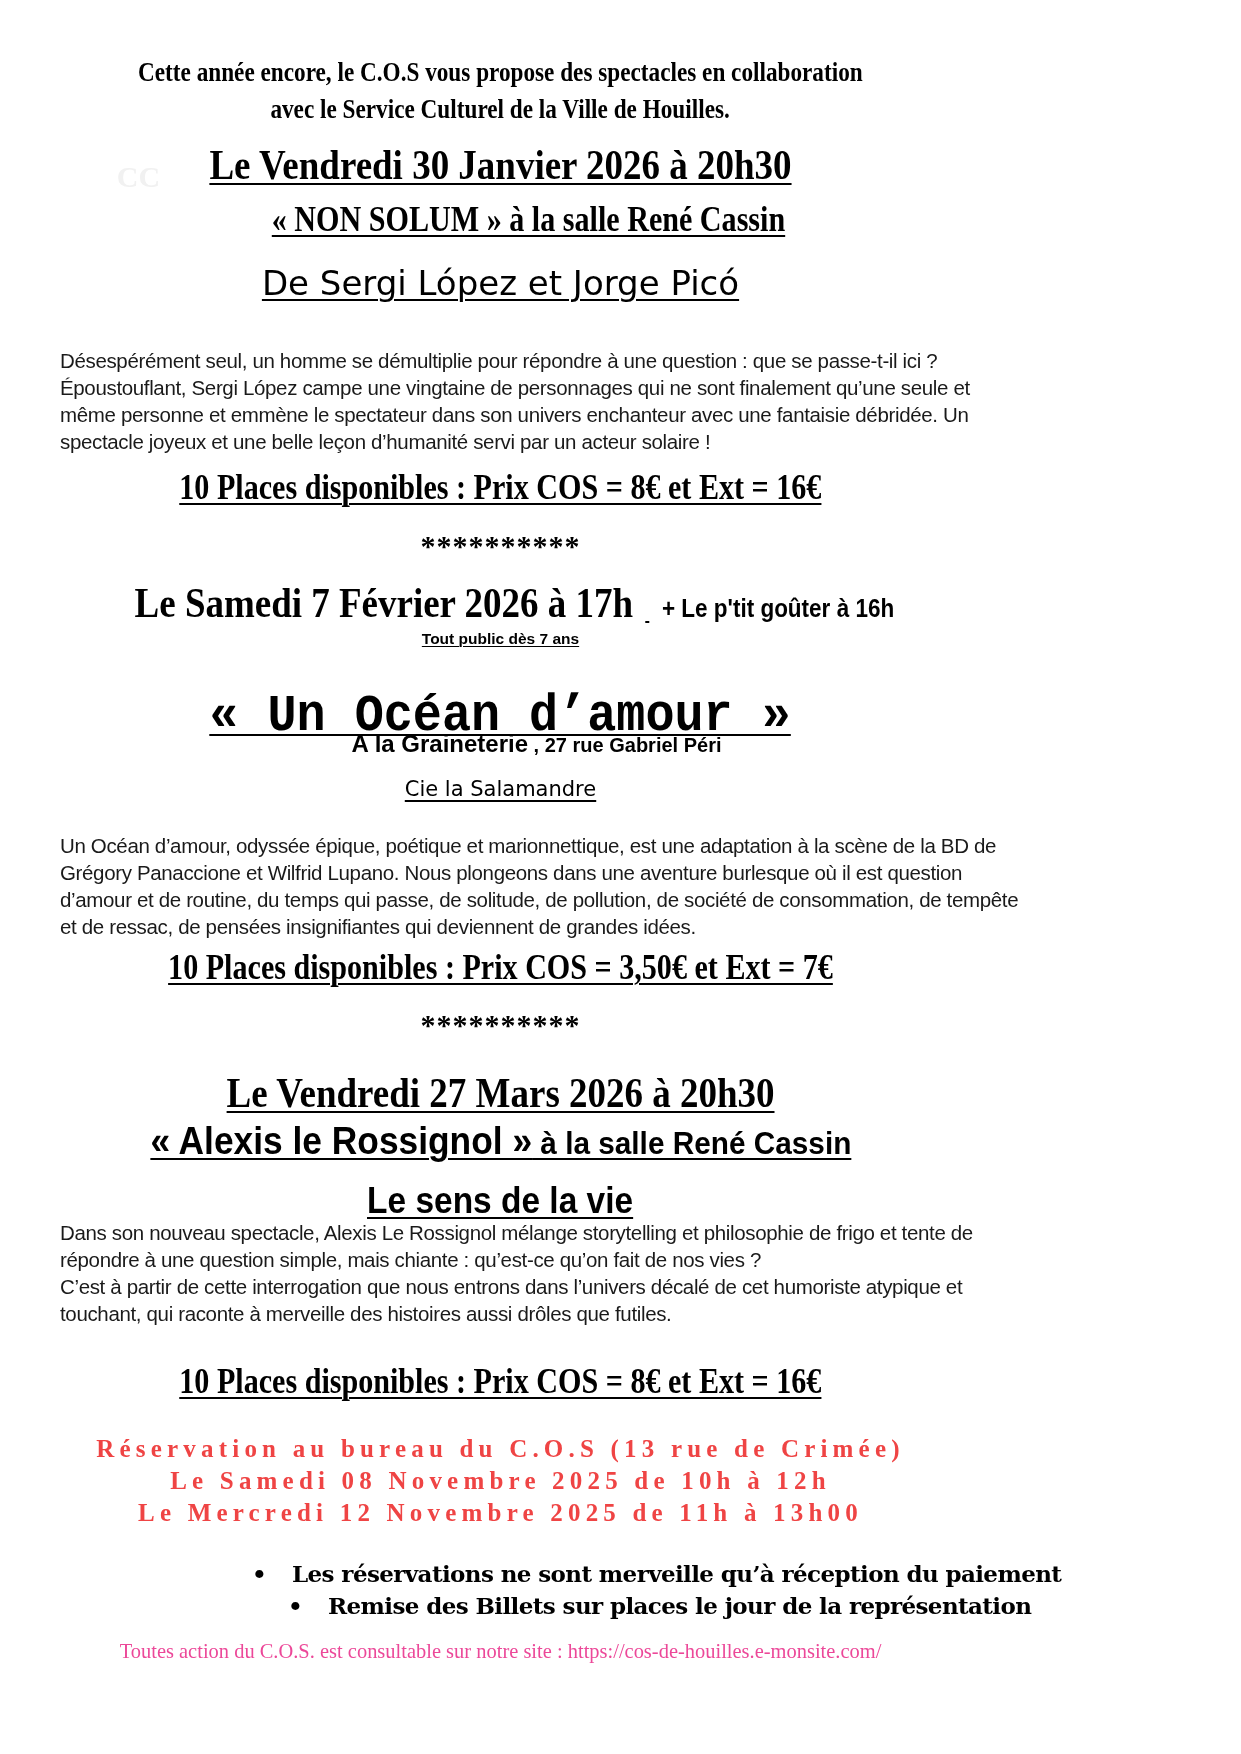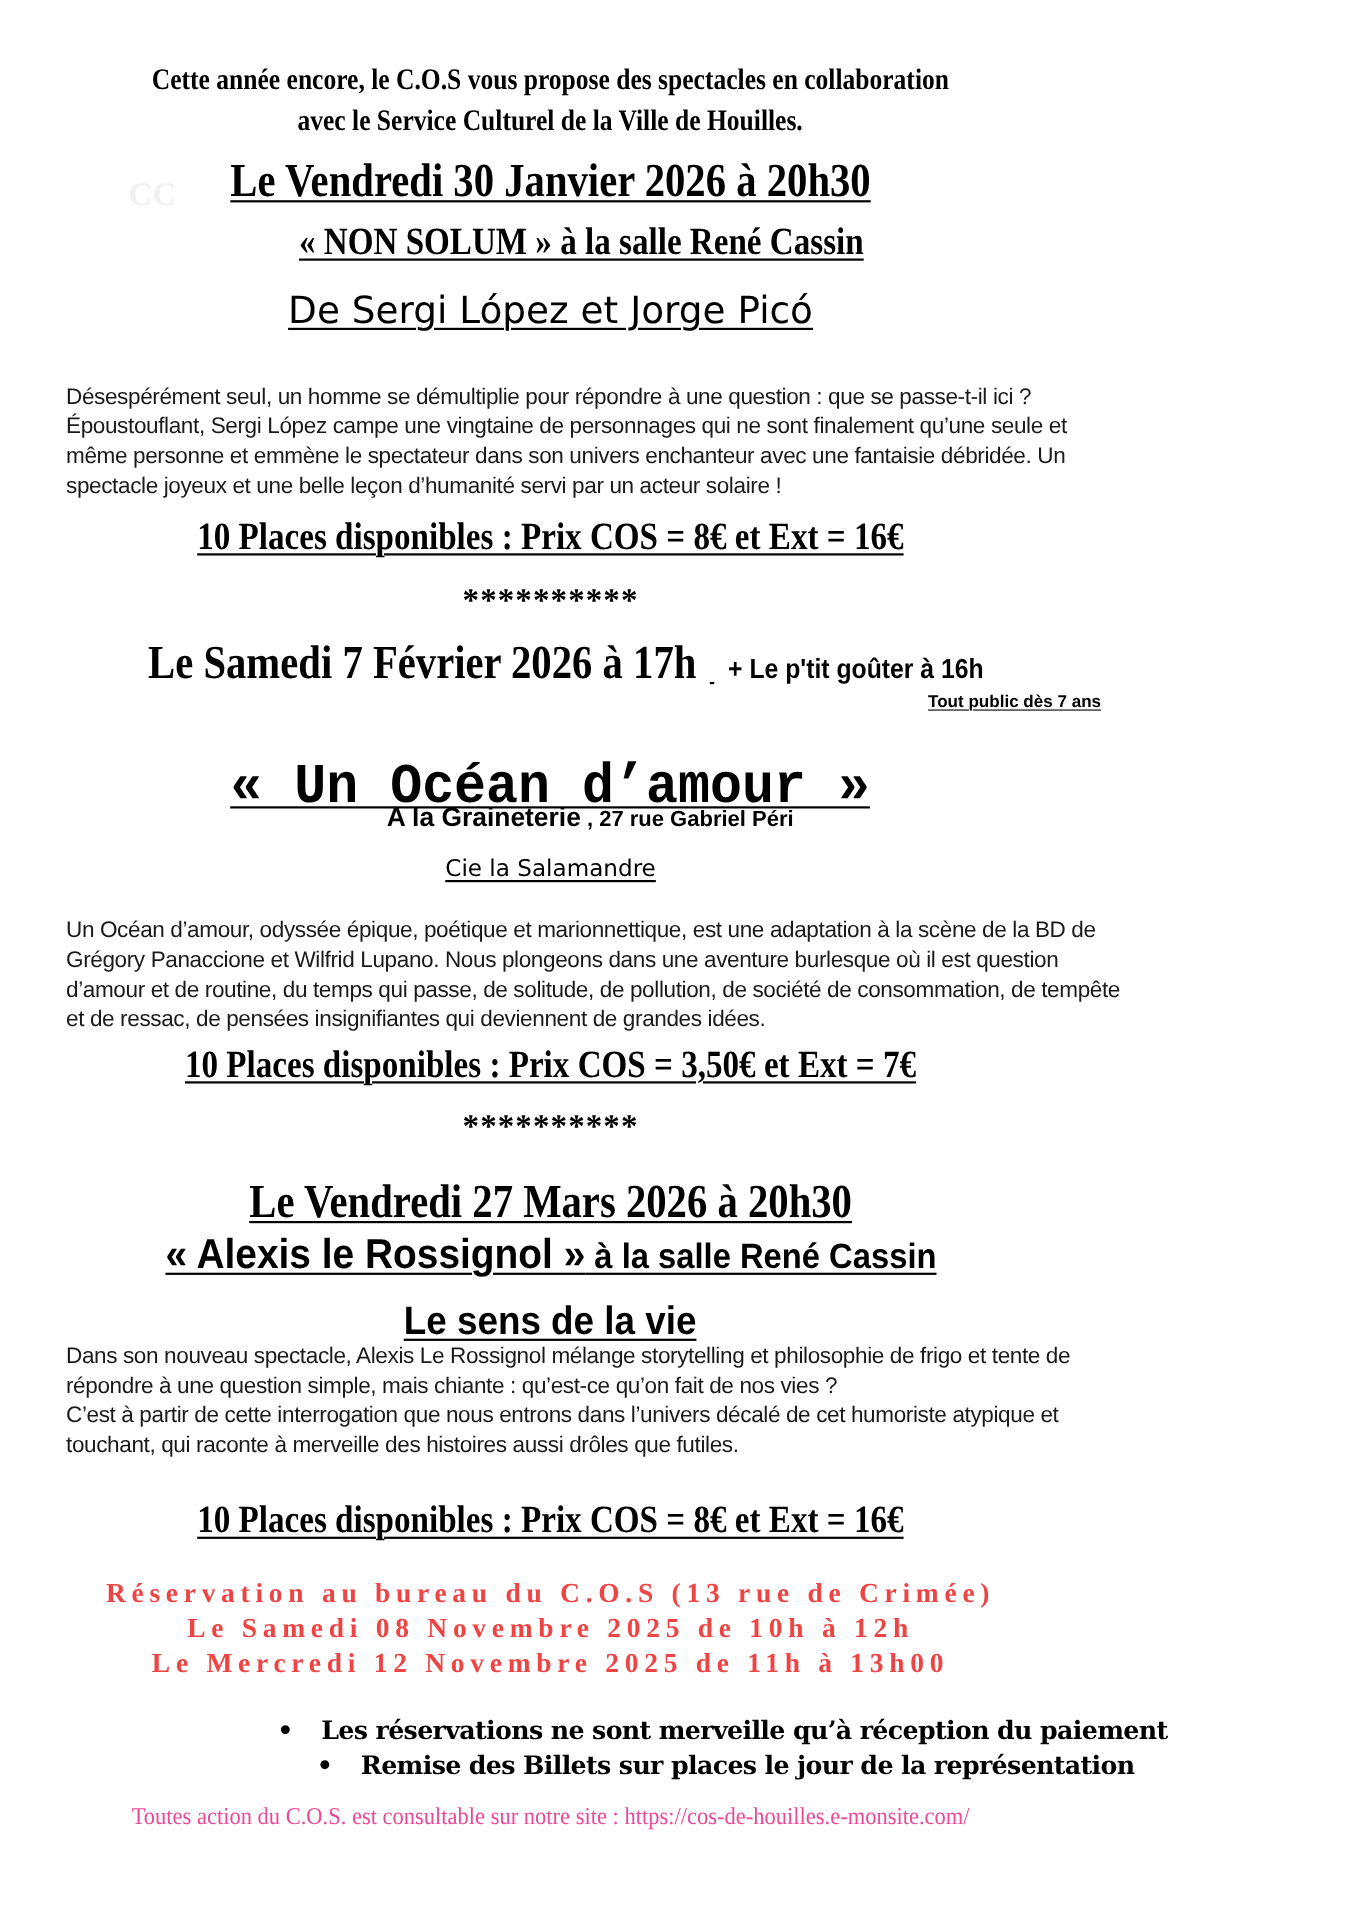--- a/index.html
+++ b/index.html
@@ -65,7 +65,7 @@
       <span class="sans" style="font-size:25px; display:inline-block; transform:scaleX(0.9);">+ Le p'tit goûter à 16h</span>
     </span>
   </div>
-  <div class="line sans b" style="top:630px; font-size:15.5px;text-align:right;">
+  <div class="line sans b" style="top:630px; font-size:15.5px;">
     <span class="u" style="text-decoration-thickness:1px; text-underline-offset:2px;">Tout public dès 7 ans</span>
   </div>
   <div class="line sans b" style="top:688px; font-size:51px;font-family:Liberation Mono, monospace;">

